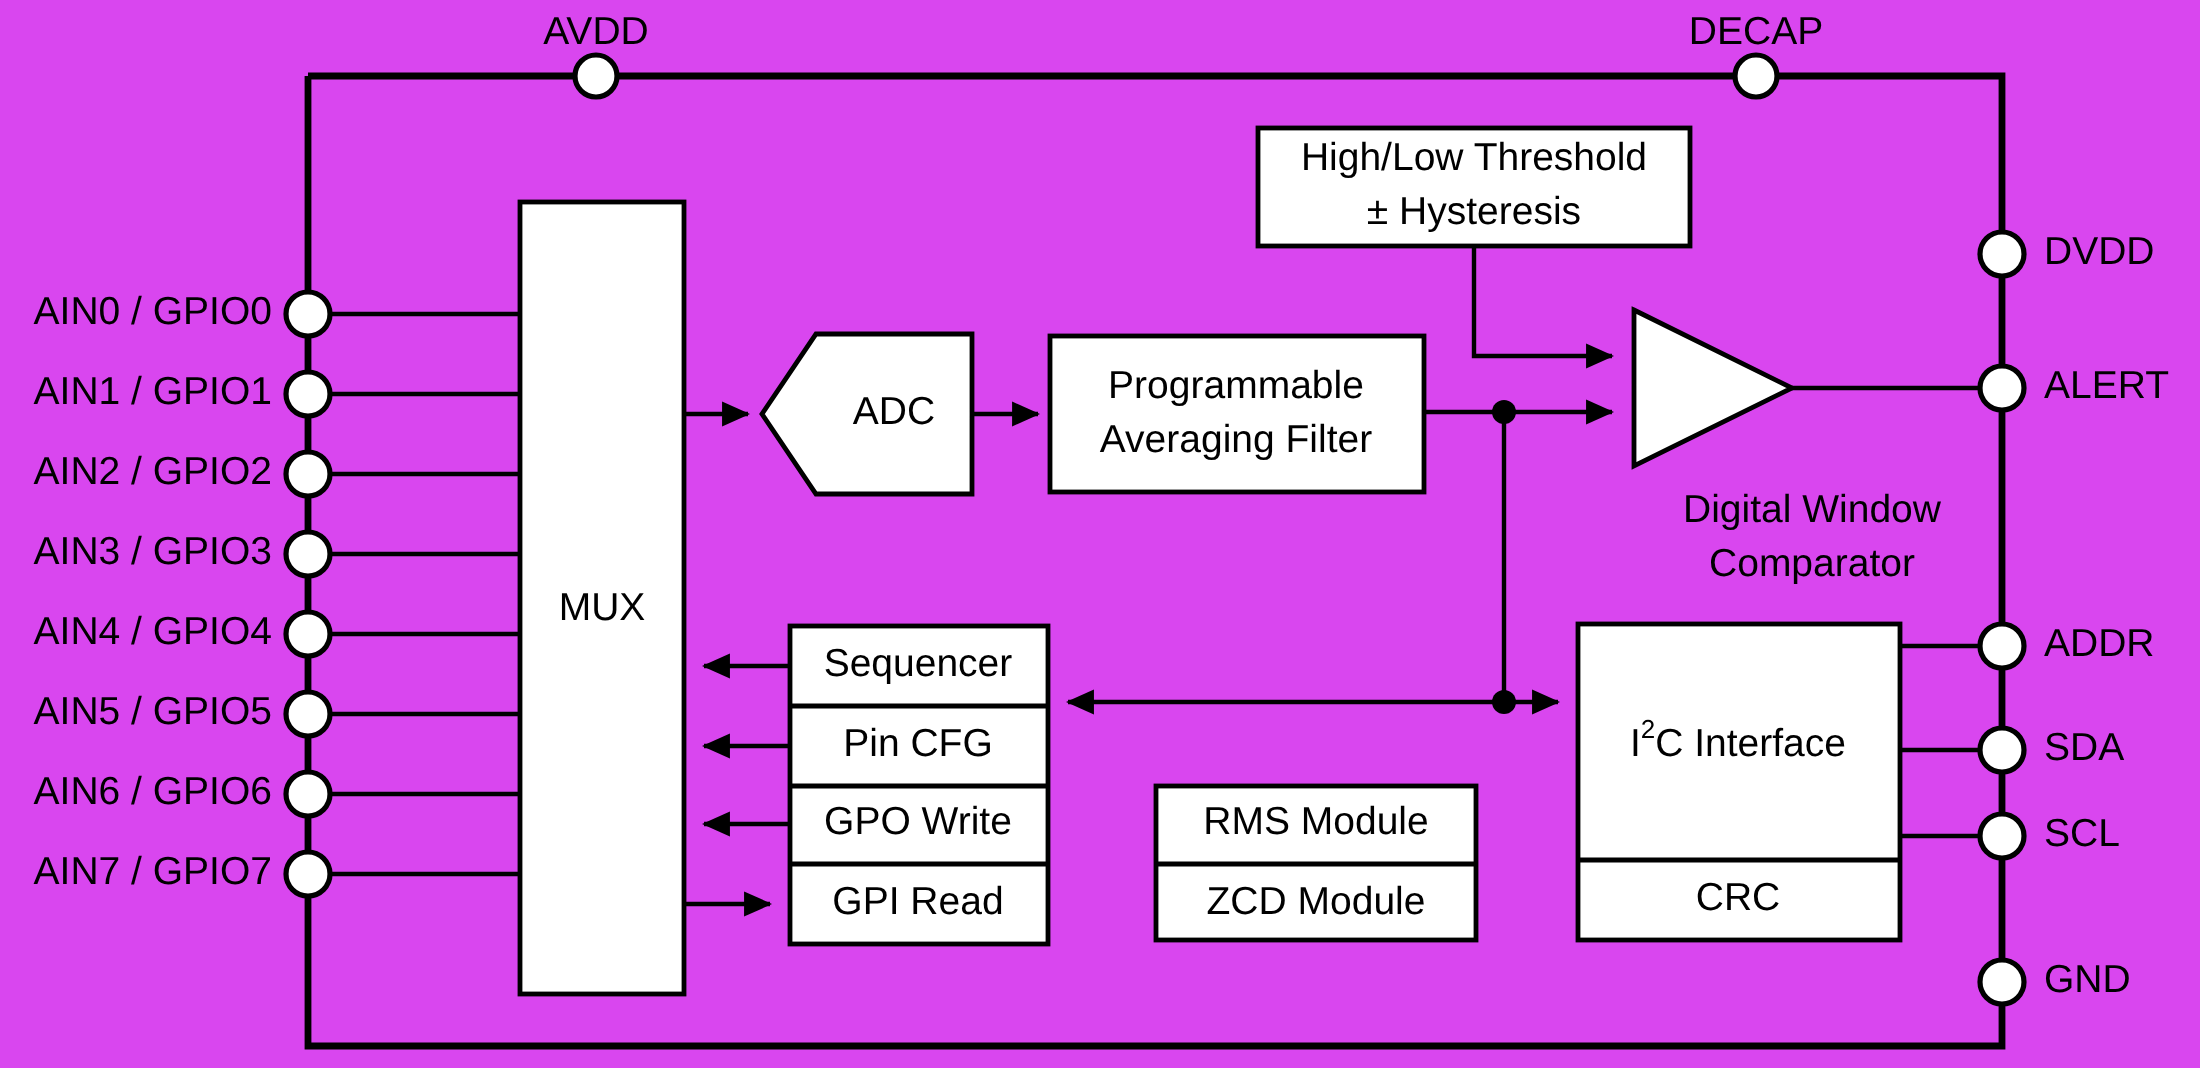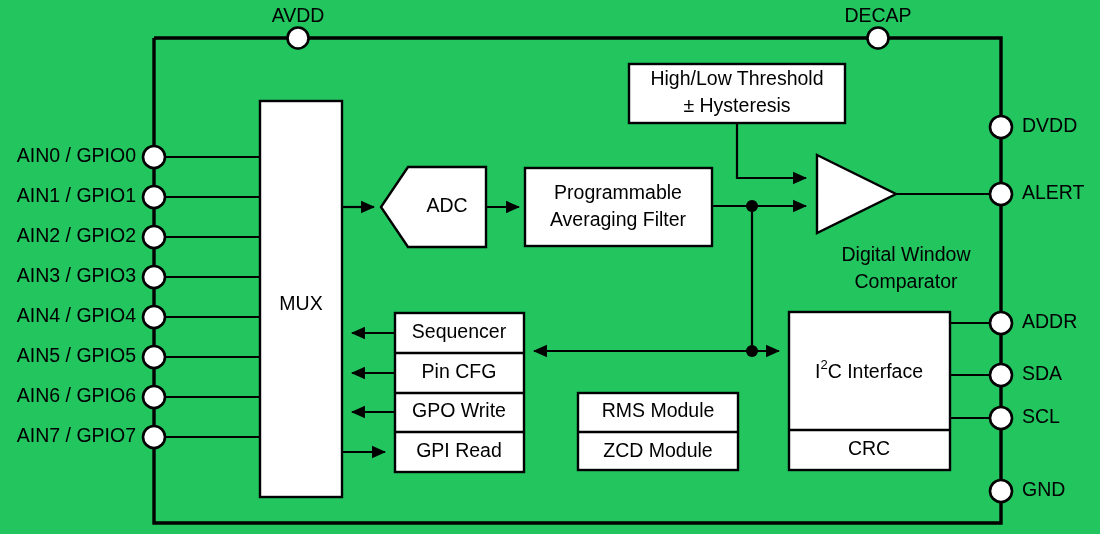--- a/index.html
+++ b/index.html
@@ -11,7 +11,7 @@
     position: relative;
     width: 1100px;
     height: 534px;
-    background: #22c55e;
+    background: #d946ef;
     font-family: "Liberation Sans", sans-serif;
     overflow: hidden;
   }

